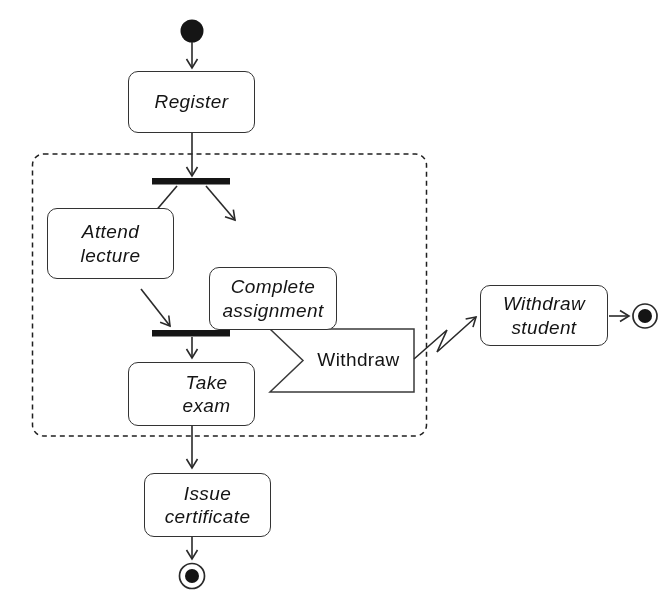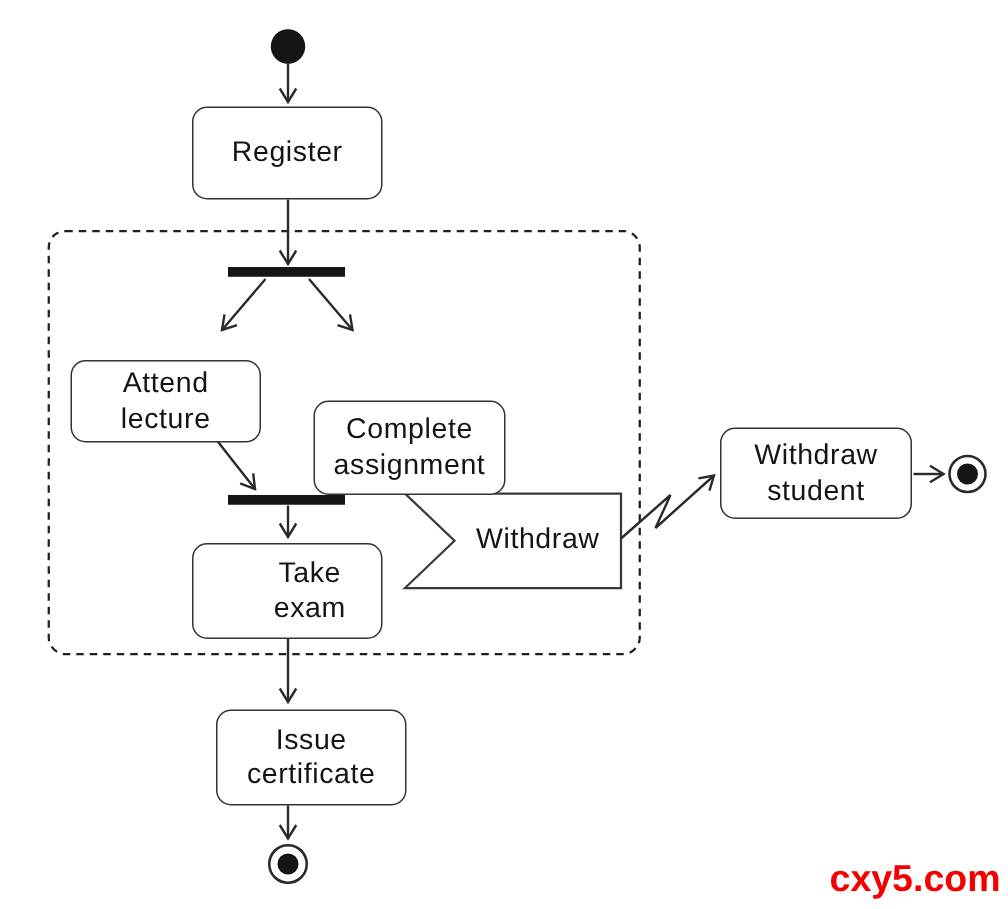--- a/index.html
+++ b/index.html
@@ -37,6 +37,7 @@
     line-height: 1.22;
     color: #141414;
     white-space: pre-line;
+    font-style: italic;
   }
   .signal-label {
     position: absolute;

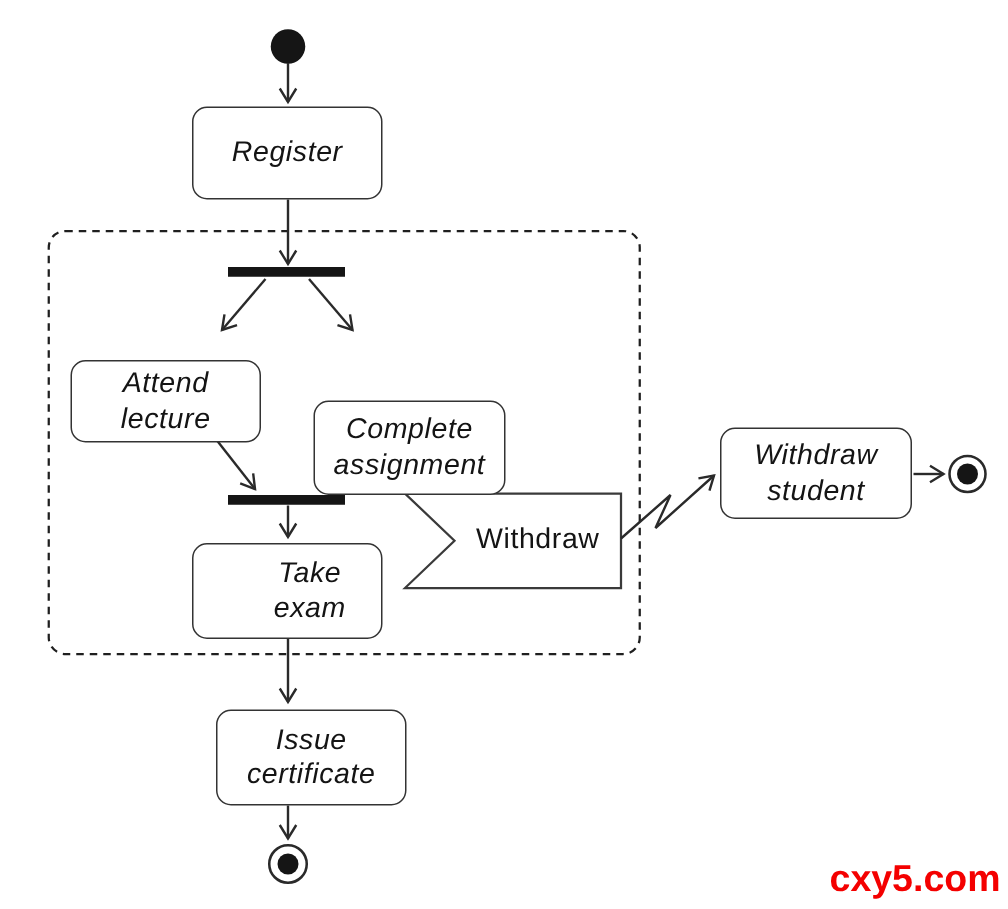--- a/index.html
+++ b/index.html
@@ -103,7 +103,7 @@
 
   <div class="box" style="left:128px; top:71px; width:127px; height:62px;">Register</div>
 
-  <div class="box" style="left:47px; top:240px; width:127px; height:55px;">Attend
+  <div class="box" style="left:47px; top:208px; width:127px; height:71px;">Attend
 lecture</div>
 
   <div class="box" style="left:209px; top:225px; width:128px; height:63px;margin-top:42px;">Complete

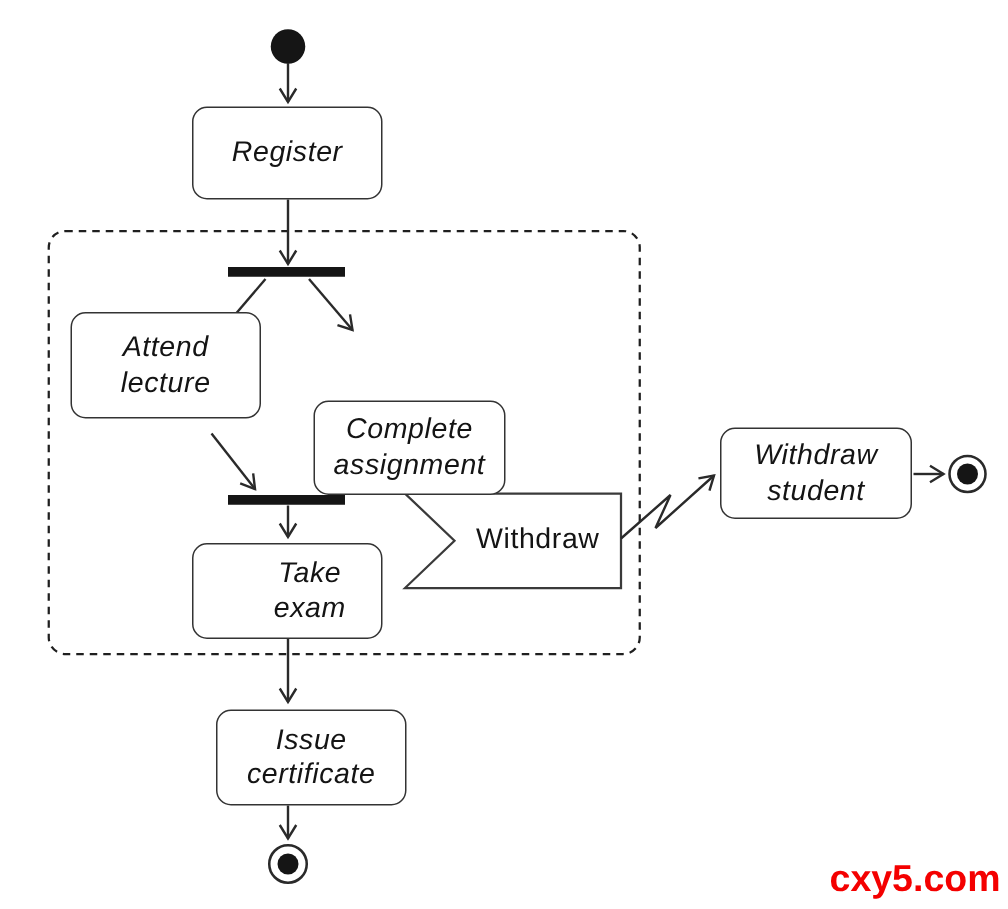--- a/index.html
+++ b/index.html
@@ -120,7 +120,6 @@
 
   <div class="signal-label" style="left:303px; top:330px; width:111px; height:60px;">Withdraw</div>
 
-  <div class="watermark">cxy5.com</div>
 
 </div>
 

